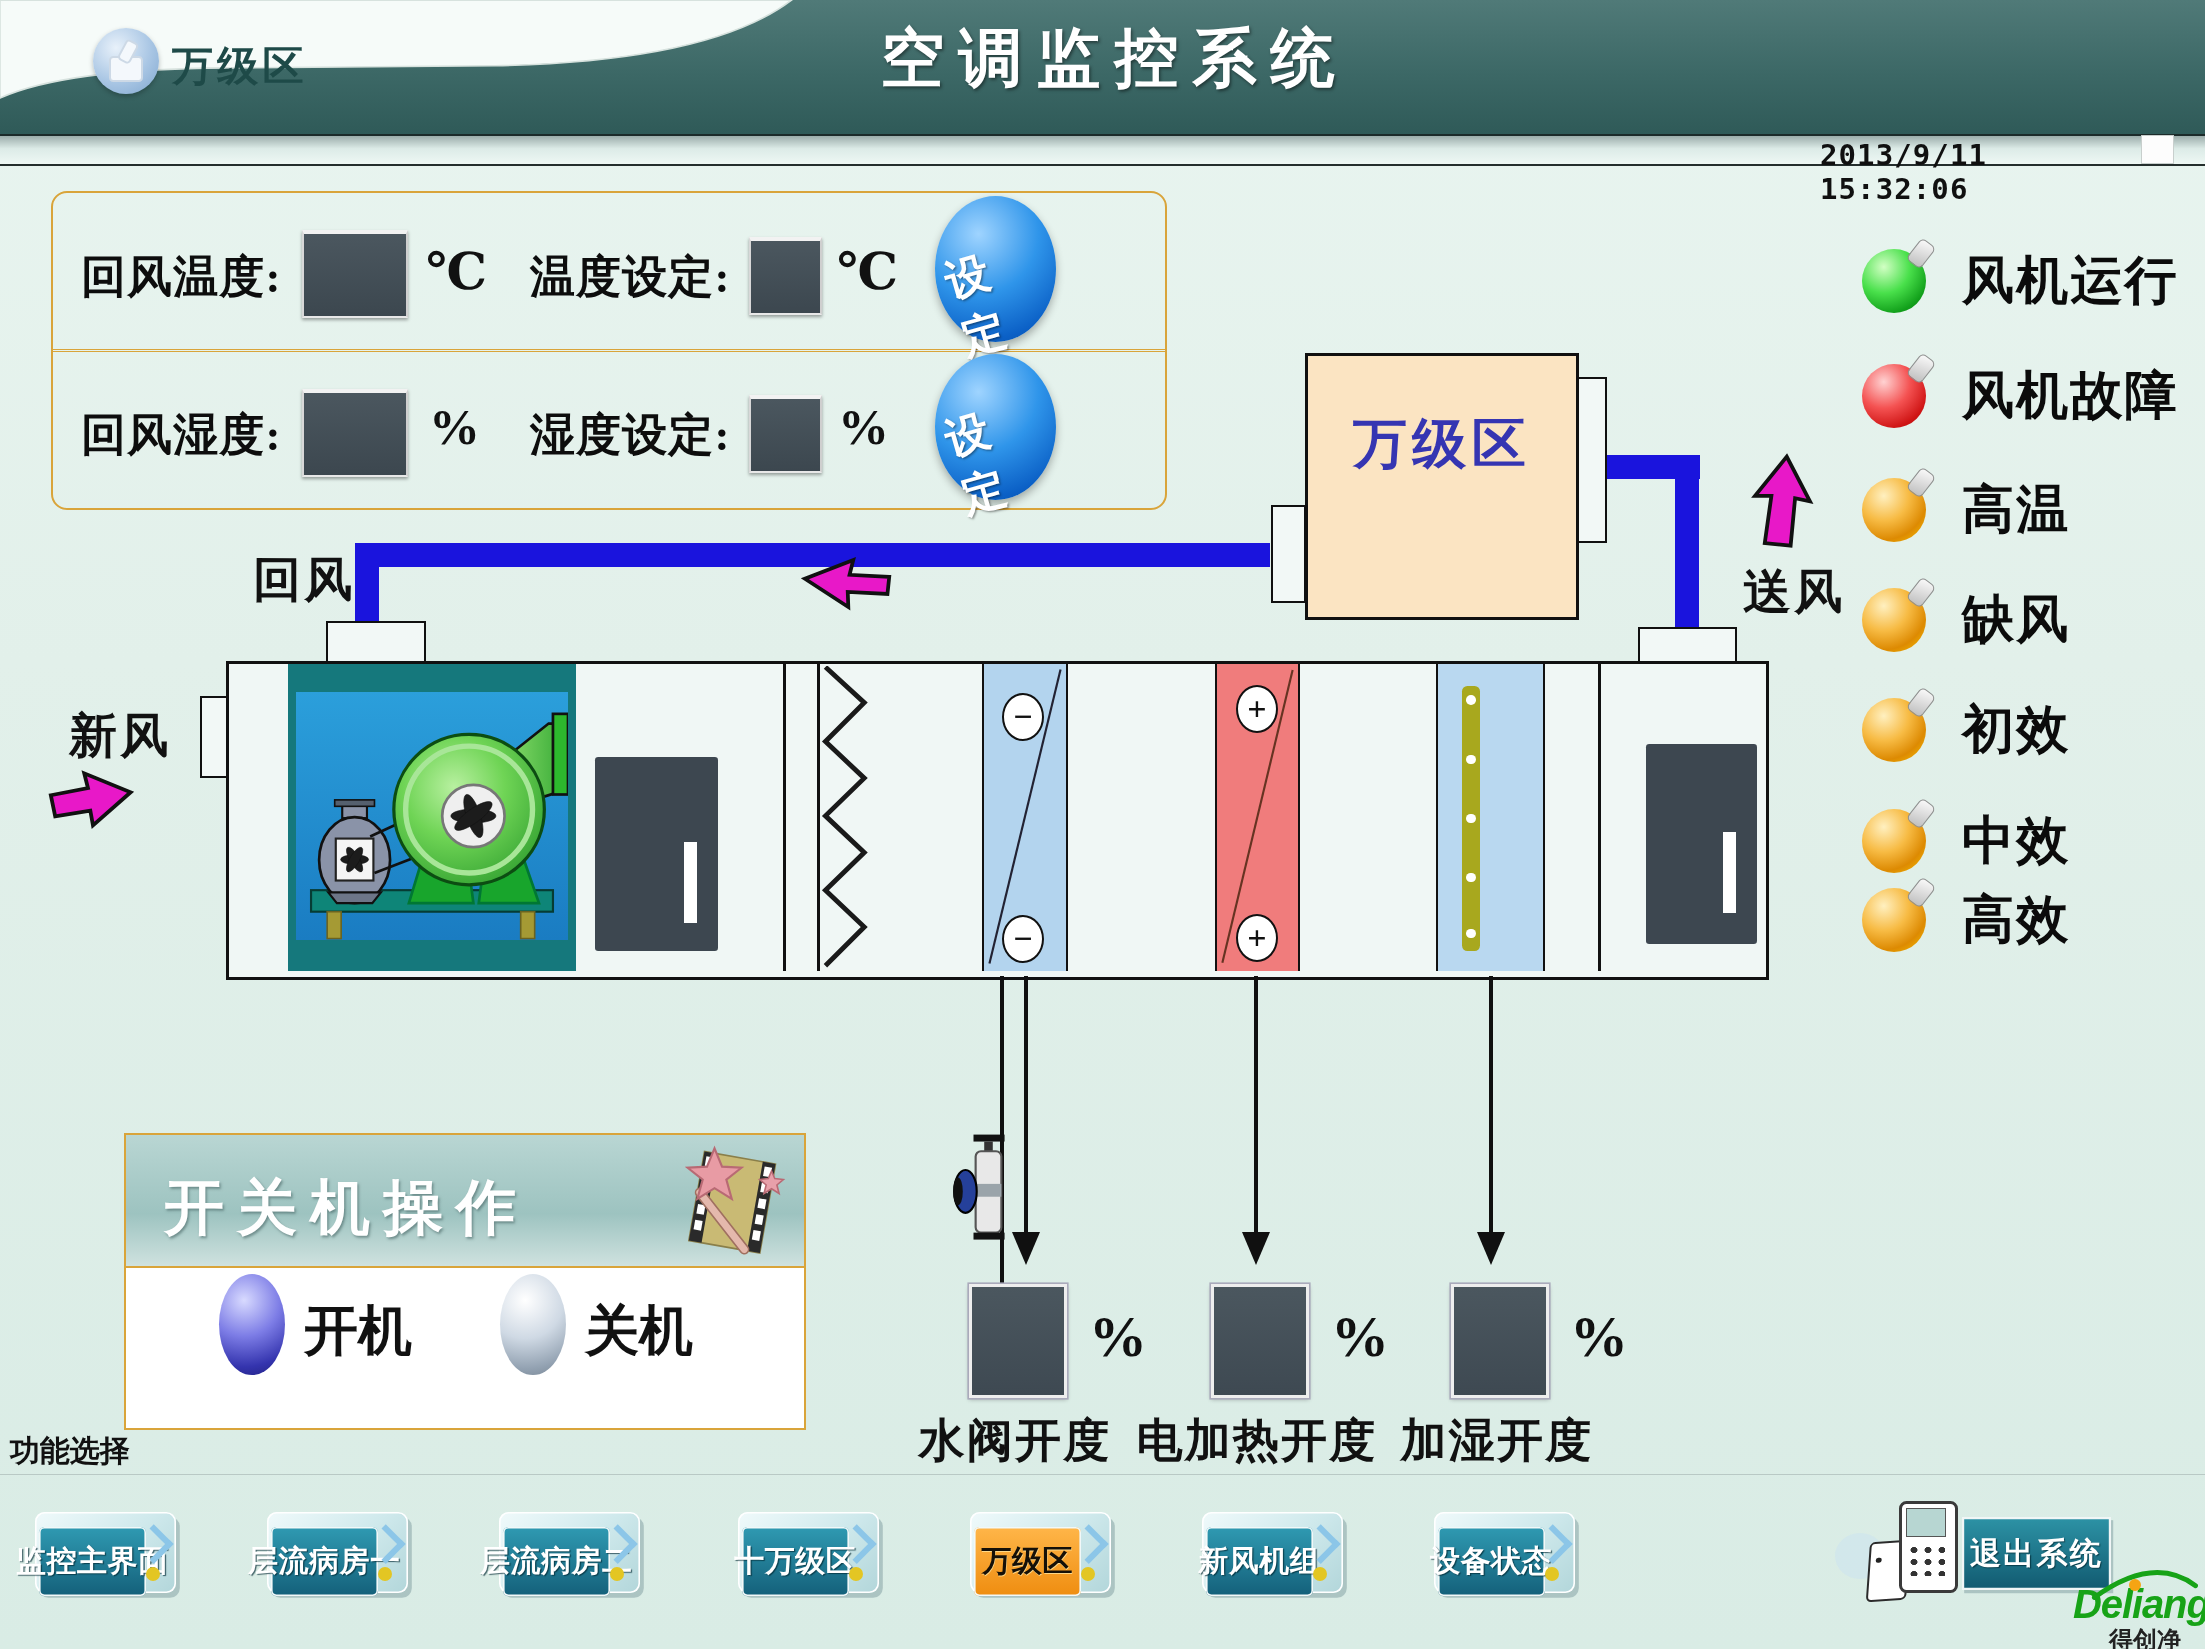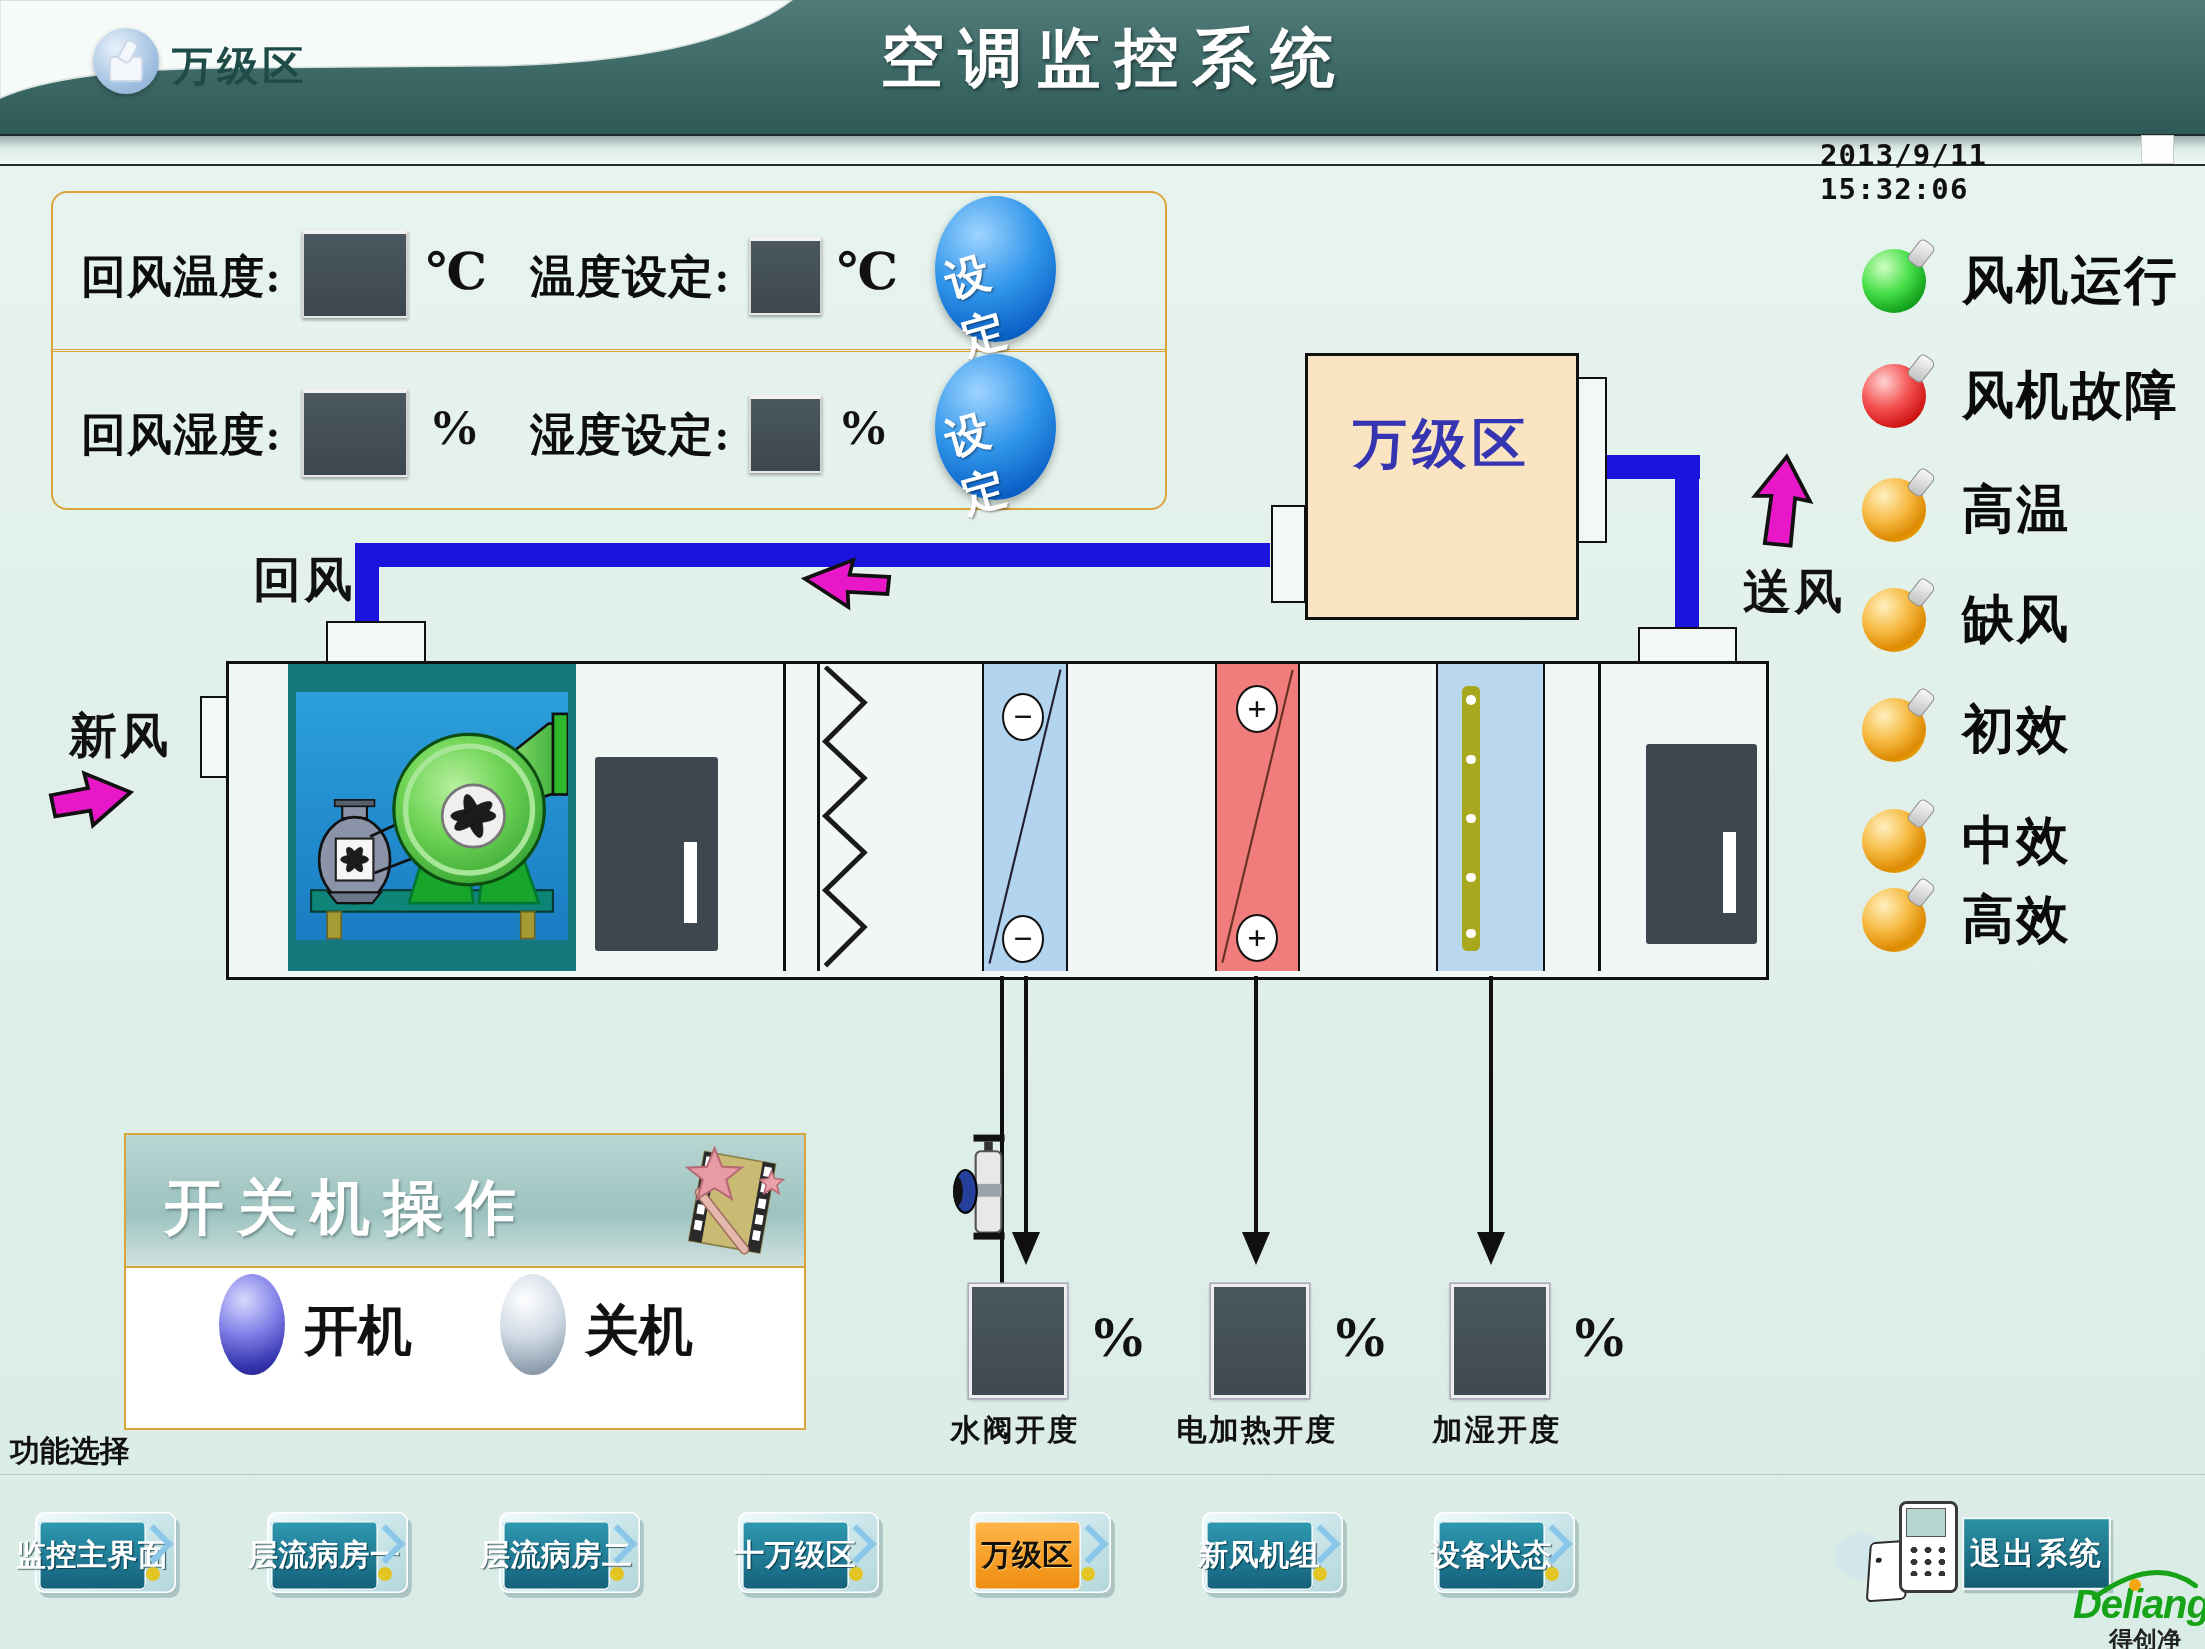--- a/index.html
+++ b/index.html
@@ -83,7 +83,7 @@
   .pctbox{position:absolute;width:92px;height:108px;background:linear-gradient(180deg,#4b575f,#3e4952);
          border:3.2px solid #eee;box-shadow:0 0 0 1.6px #aab,0 2.2px 4.3px rgba(0,0,0,.3);}
   .pct{position:absolute;font-size:58px;font-weight:bold;}
-  .outlabel{position:absolute;width:280px;text-align:center;font-size:30px;font-weight:bold;letter-spacing:2.2px;}
+  .outlabel{position:absolute;width:280px;text-align:center;font-size:46px;font-weight:bold;letter-spacing:2.2px;}
 
   
   .ppanel{left:124px;top:1133px;width:678px;height:293px;border:2.7px solid #d9a43a;background:#fff;}

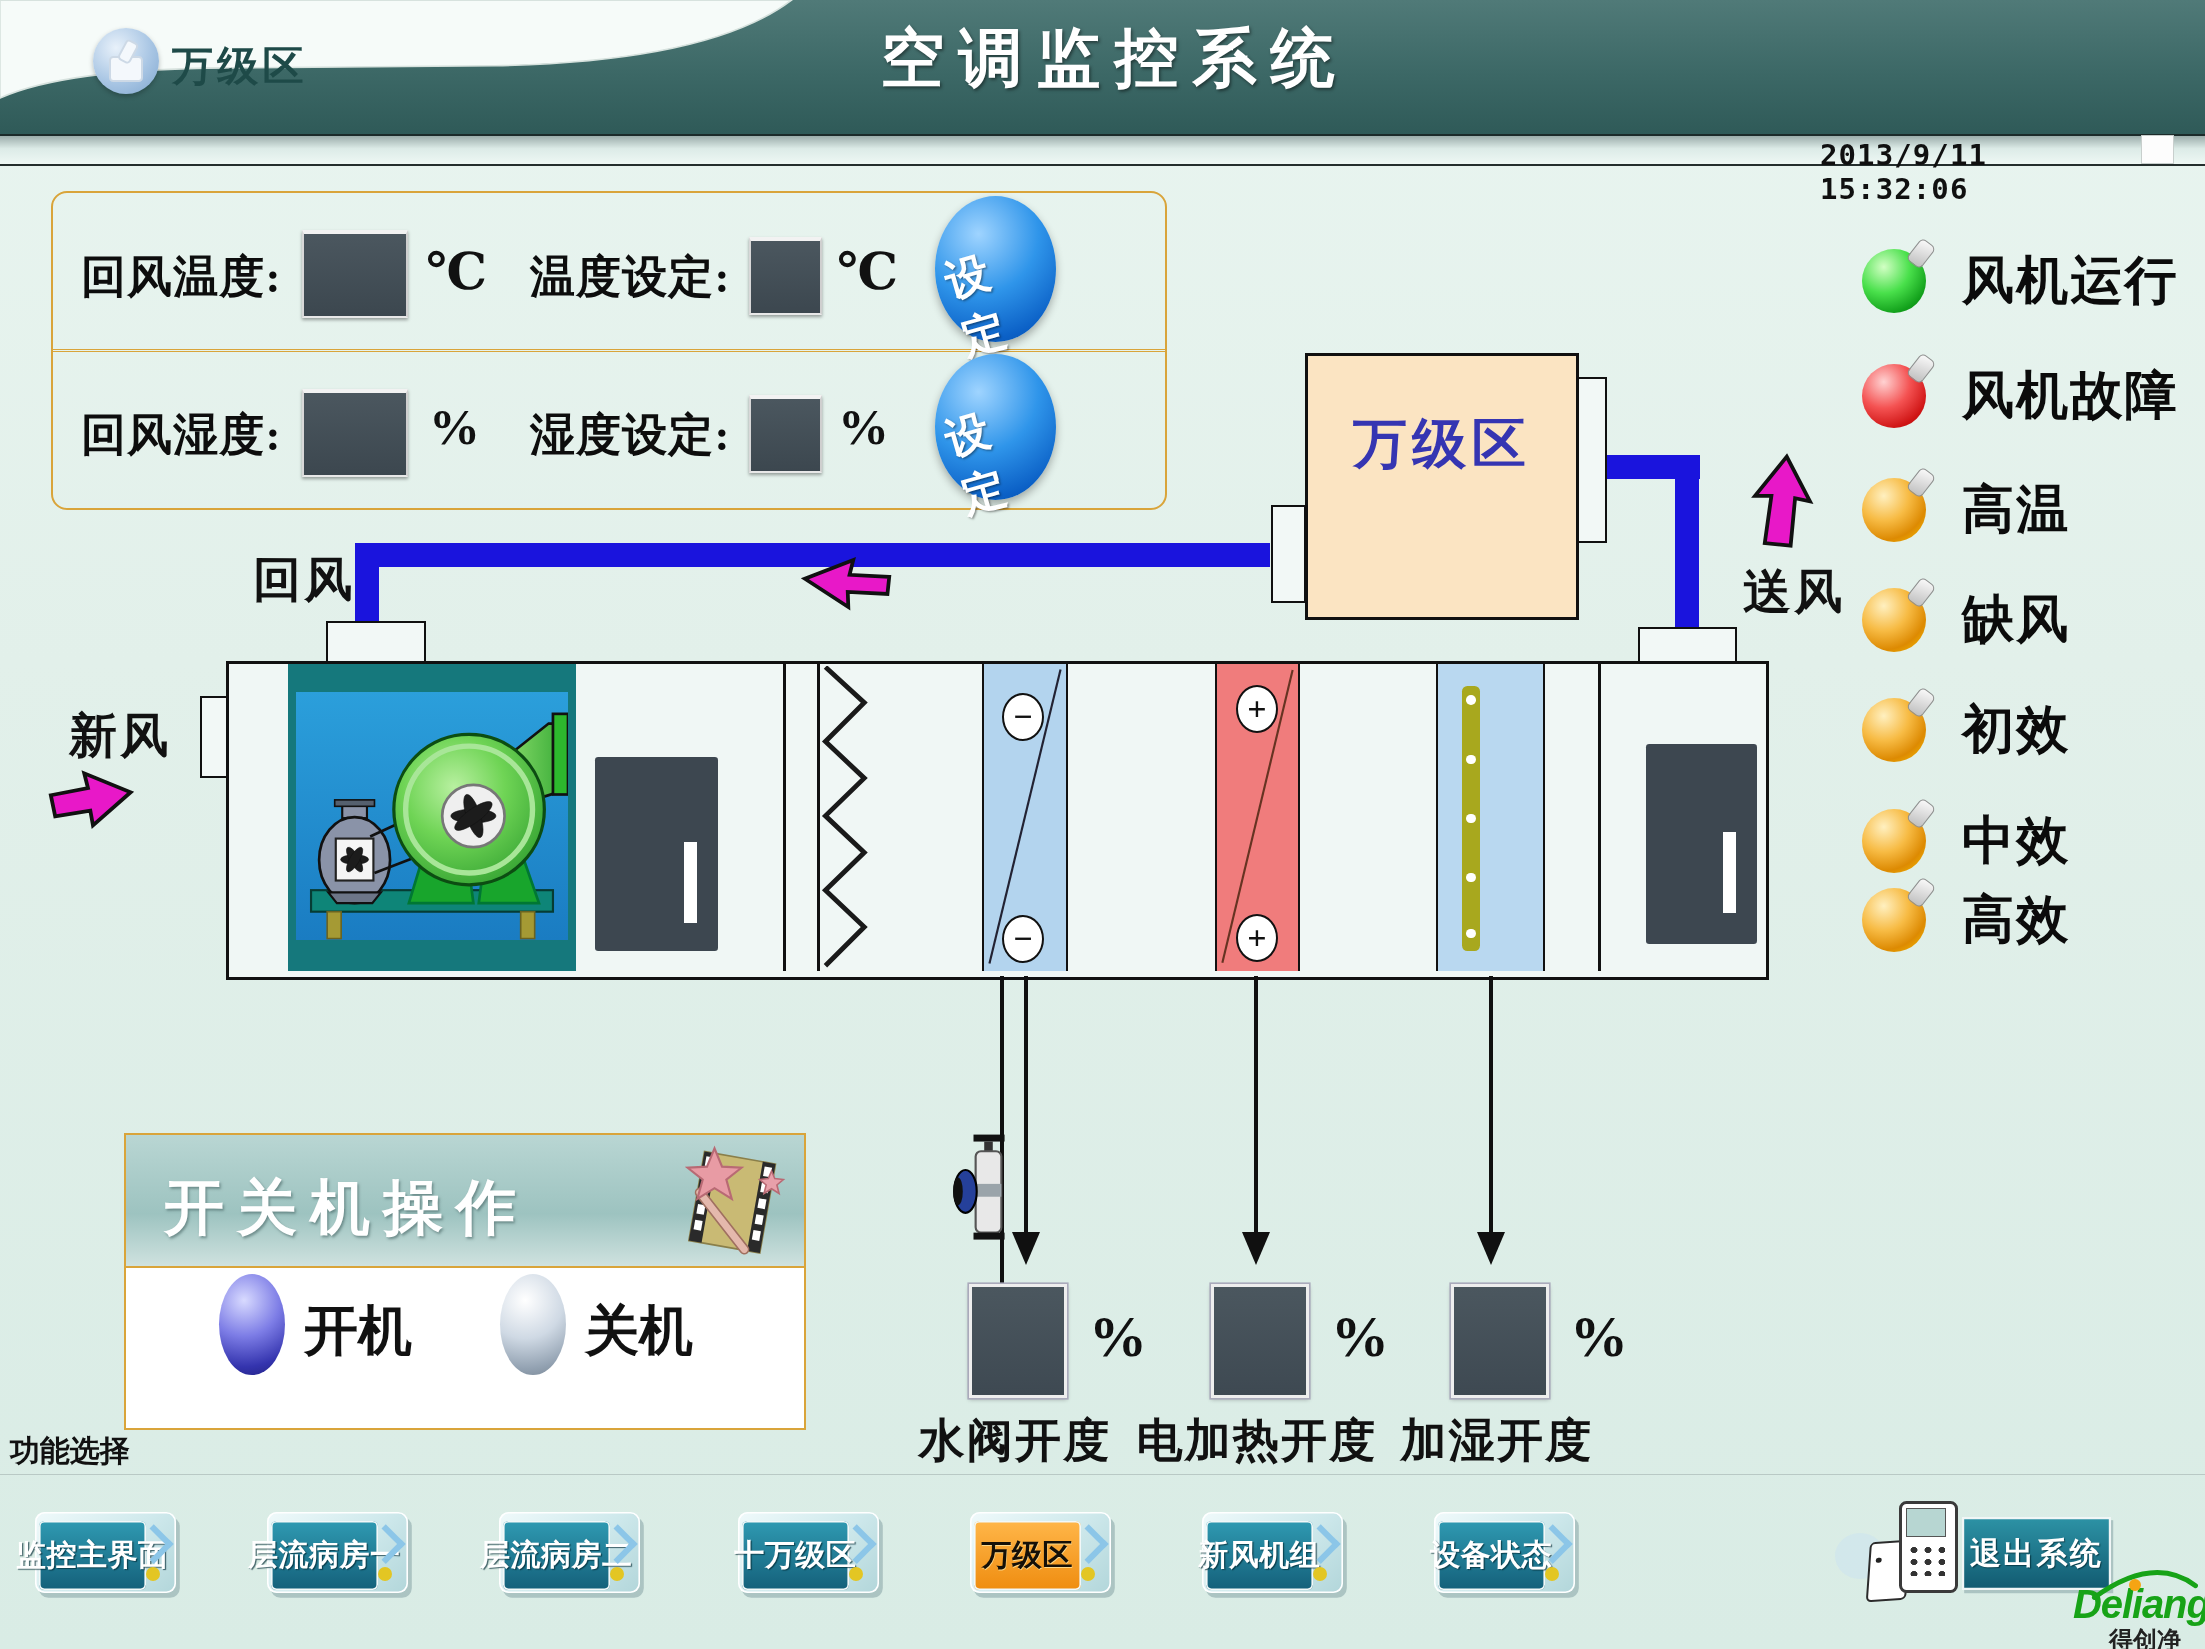--- a/index.html
+++ b/index.html
@@ -104,7 +104,7 @@
   .tile{position:absolute;top:1512px;width:141px;height:81px;border-radius:9.7px;cursor:pointer;
          background:linear-gradient(135deg,#f0fafb,#cfe9ec 55%,#b2d6da);
          box-shadow:3.8px 4.8px 0 rgba(125,156,160,.5),inset 0 0 0 1.6px #fff;}
-  .tile .face{position:absolute;left:3.8px;top:9px;width:107px;height:69px;border-radius:5.4px;
+  .tile .face{position:absolute;left:3.8px;top:15px;width:107px;height:69px;border-radius:5.4px;
          background:linear-gradient(180deg,#2f9ab2,#14607a);box-shadow:inset 0 0 0 1.6px #f2f8f8;
          display:flex;align-items:center;justify-content:center;}
   .tile .face b{color:#fff;font-size:30px;font-weight:bold;letter-spacing:0.5px;

